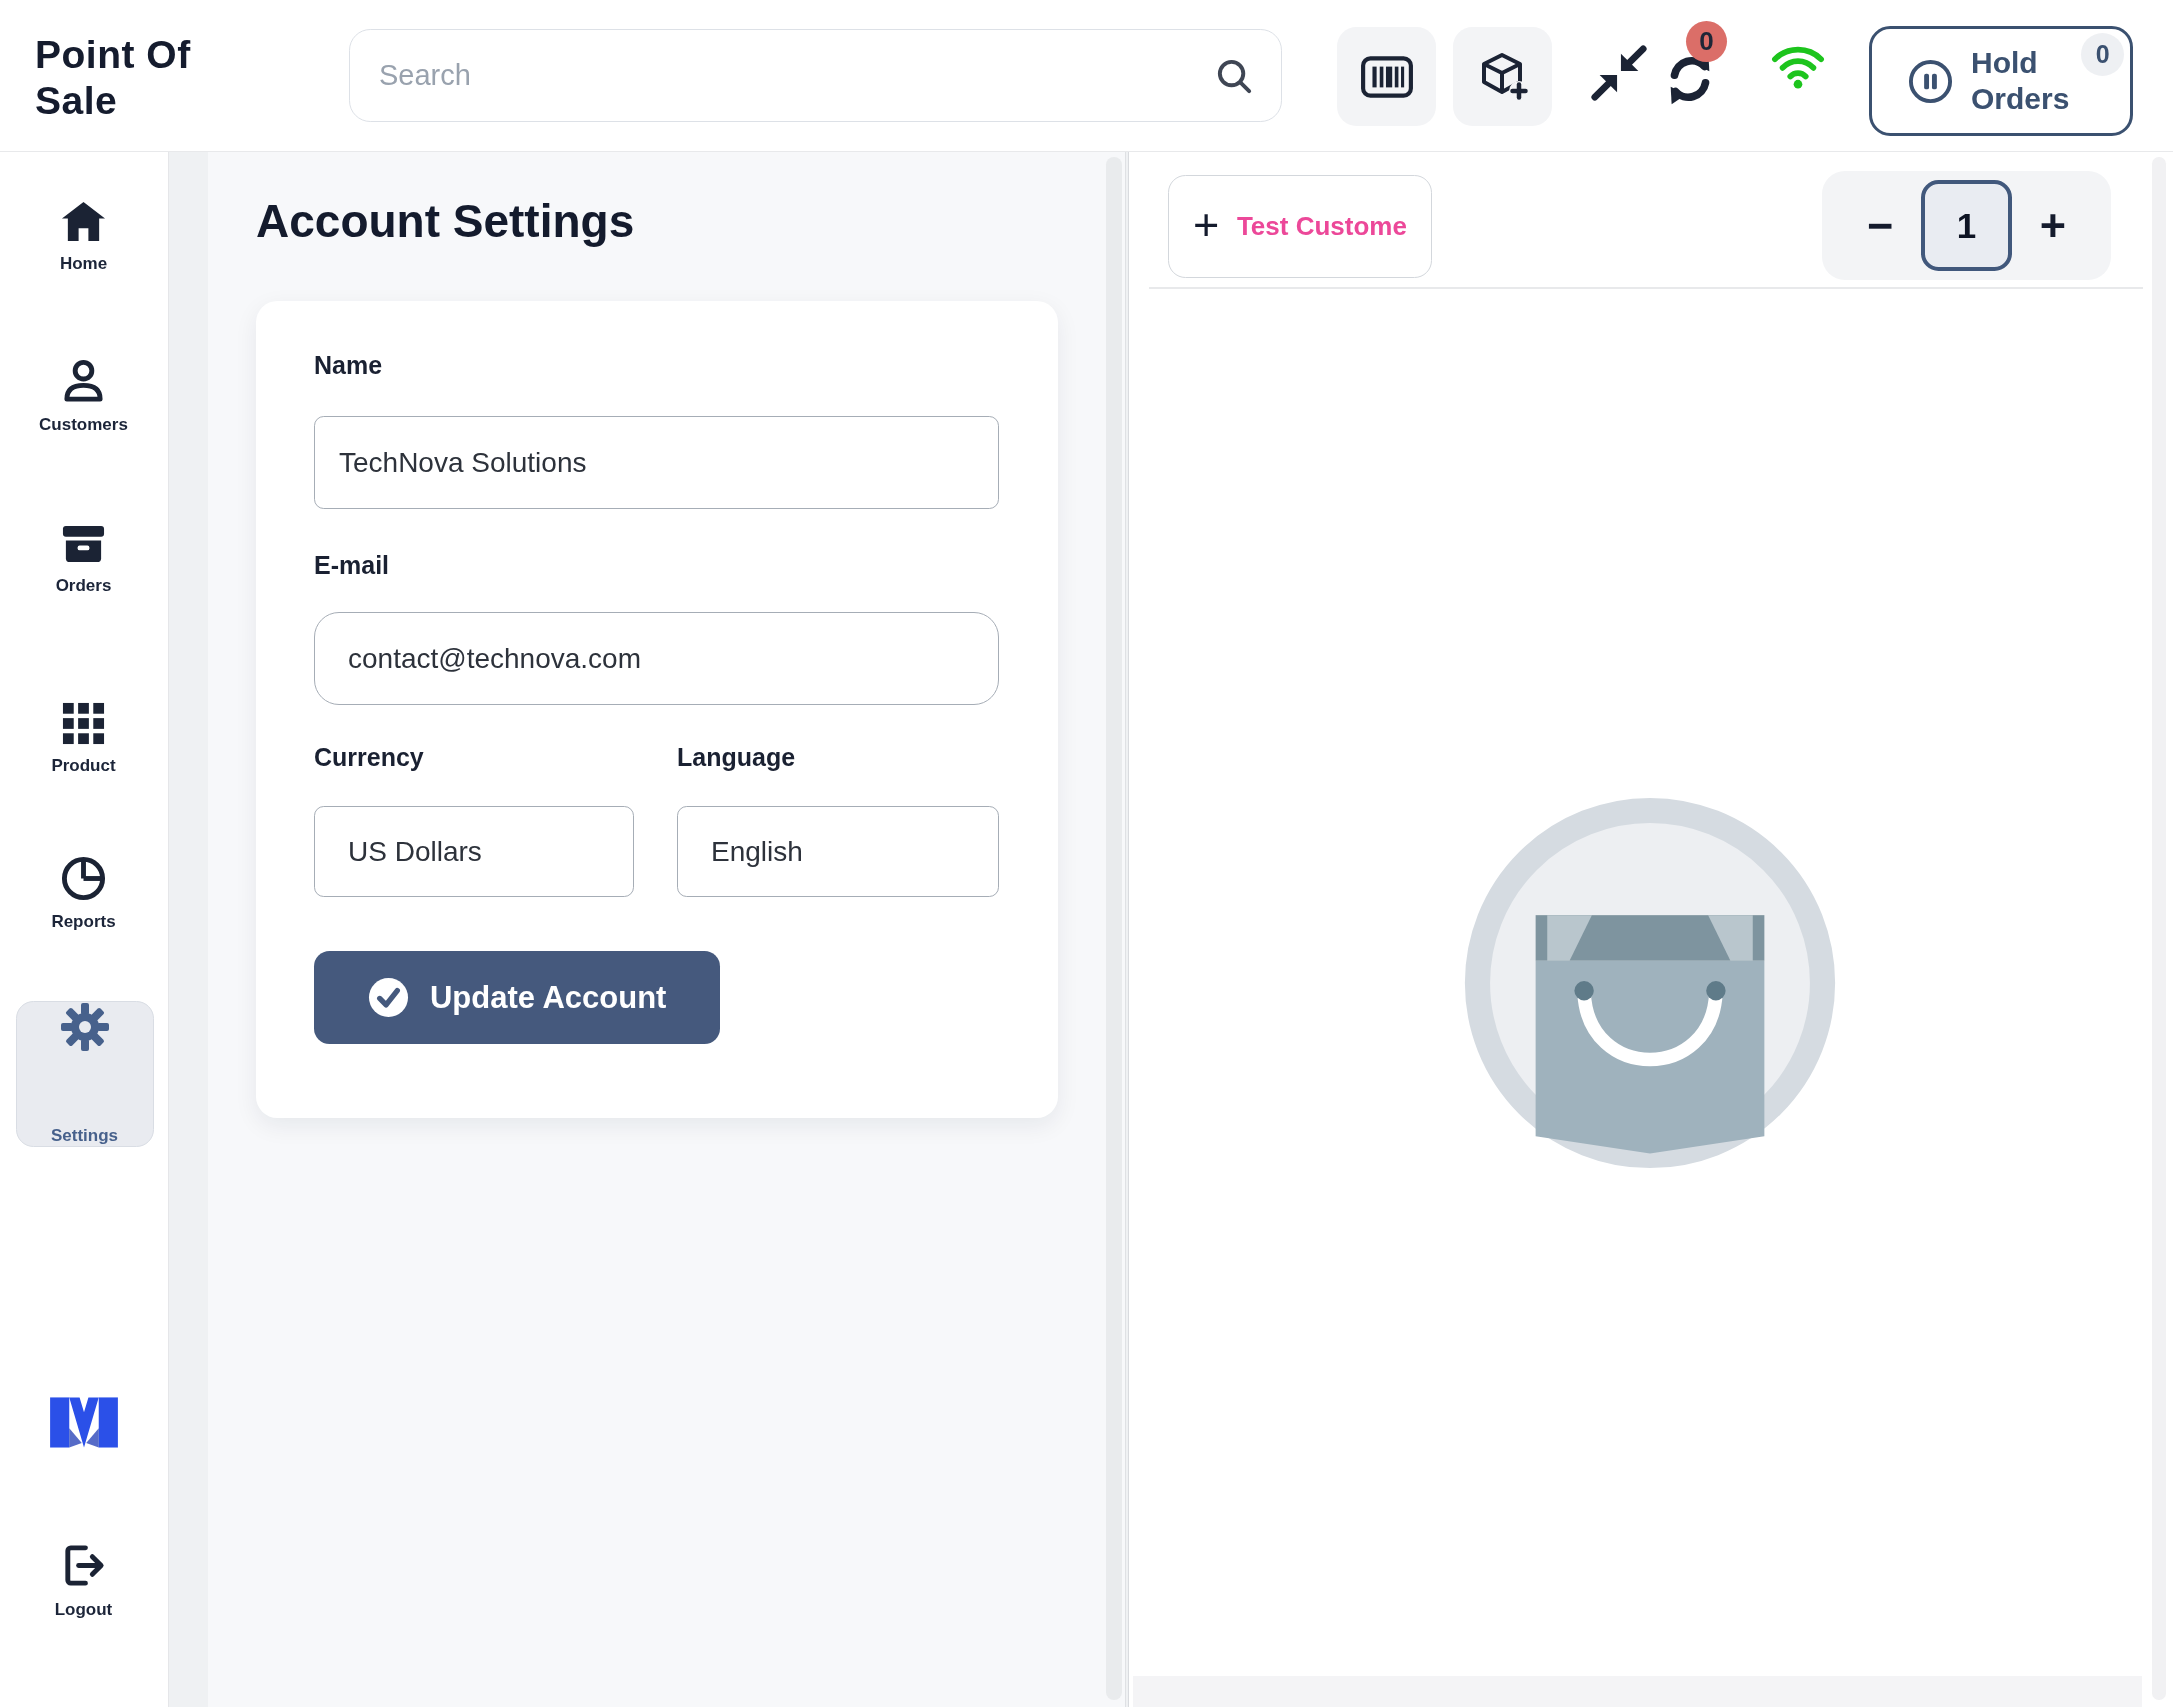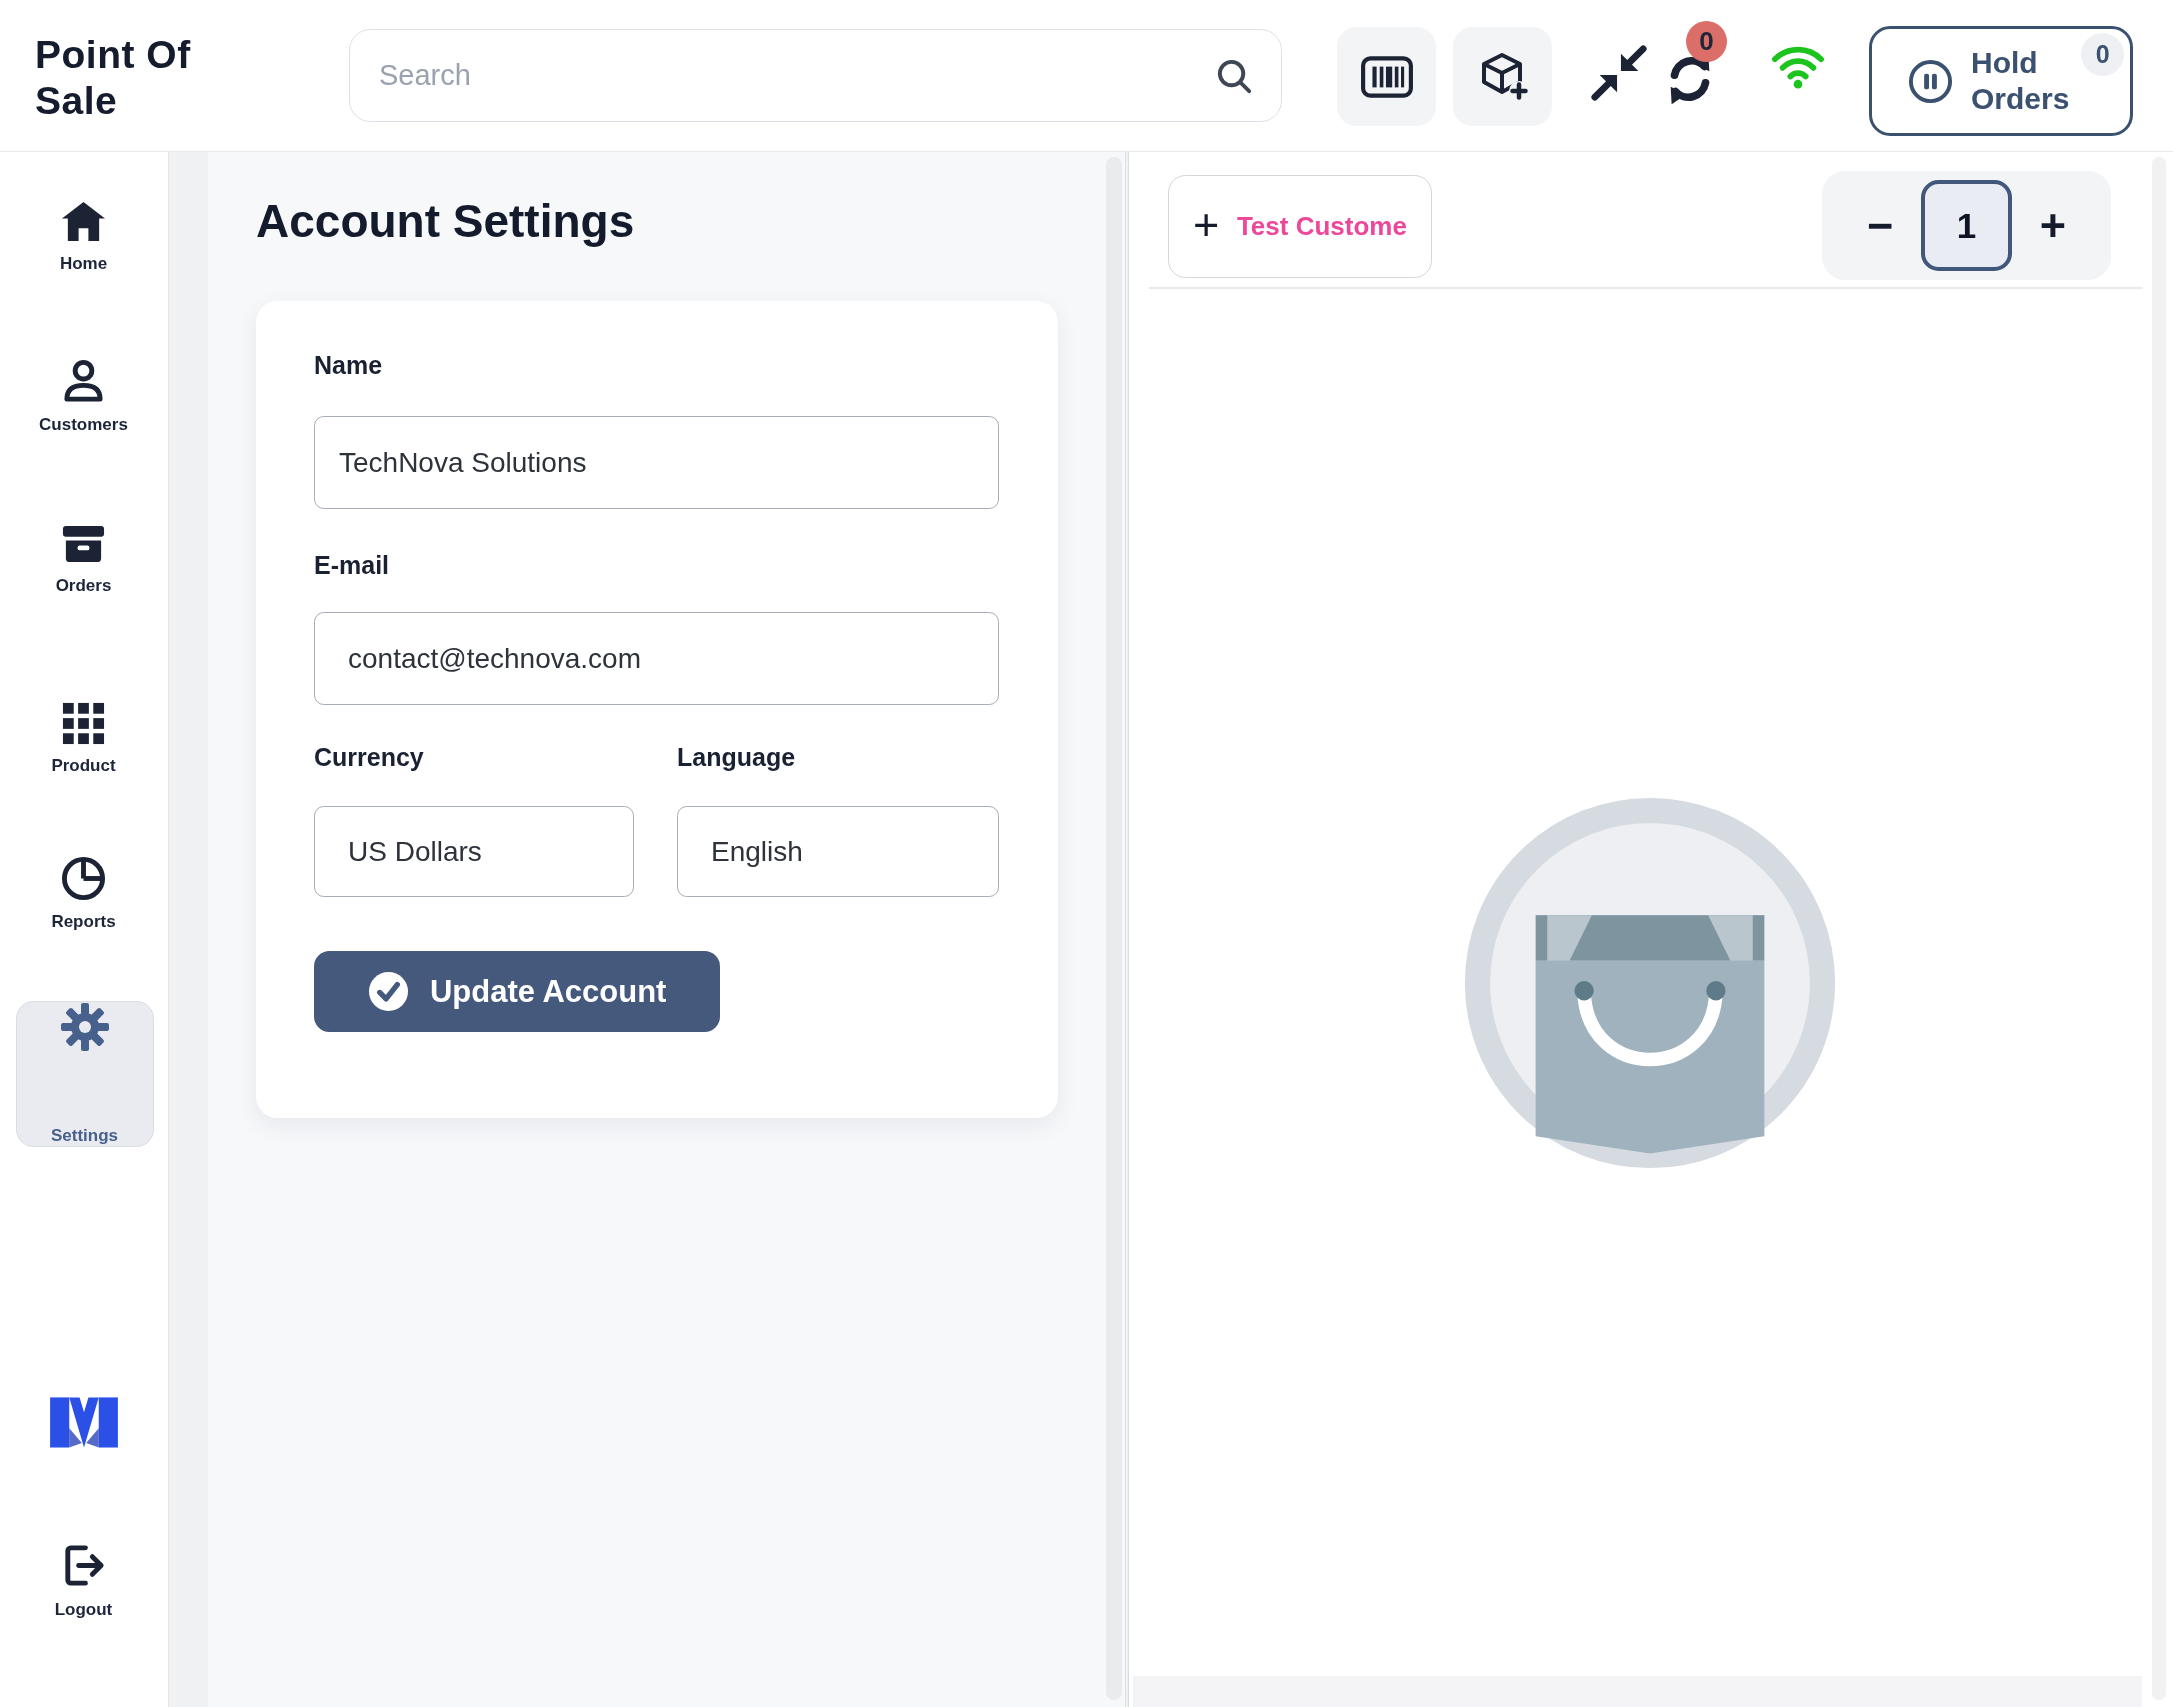--- a/index.html
+++ b/index.html
@@ -266,7 +266,7 @@
     <input class="fld-input" style="left: 58px; top: 115px; width: 685px; padding-left: 24px;" type="text" value="TechNova Solutions">
 
     <label class="fld-label" style="left:58px;top:250px;">E-mail</label>
-    <input class="fld-input" style="left: 58px; top: 311px; width: 685px;" type="text" value="contact@technova.com">
+    <input class="fld-input" style="left: 58px; top: 311px; width: 685px; border-radius: 25px;" type="text" value="contact@technova.com">
 
     <label class="fld-label" style="left:58px;top:442px;">Currency</label>
     <label class="fld-label" style="left:421px;top:442px;">Language</label>

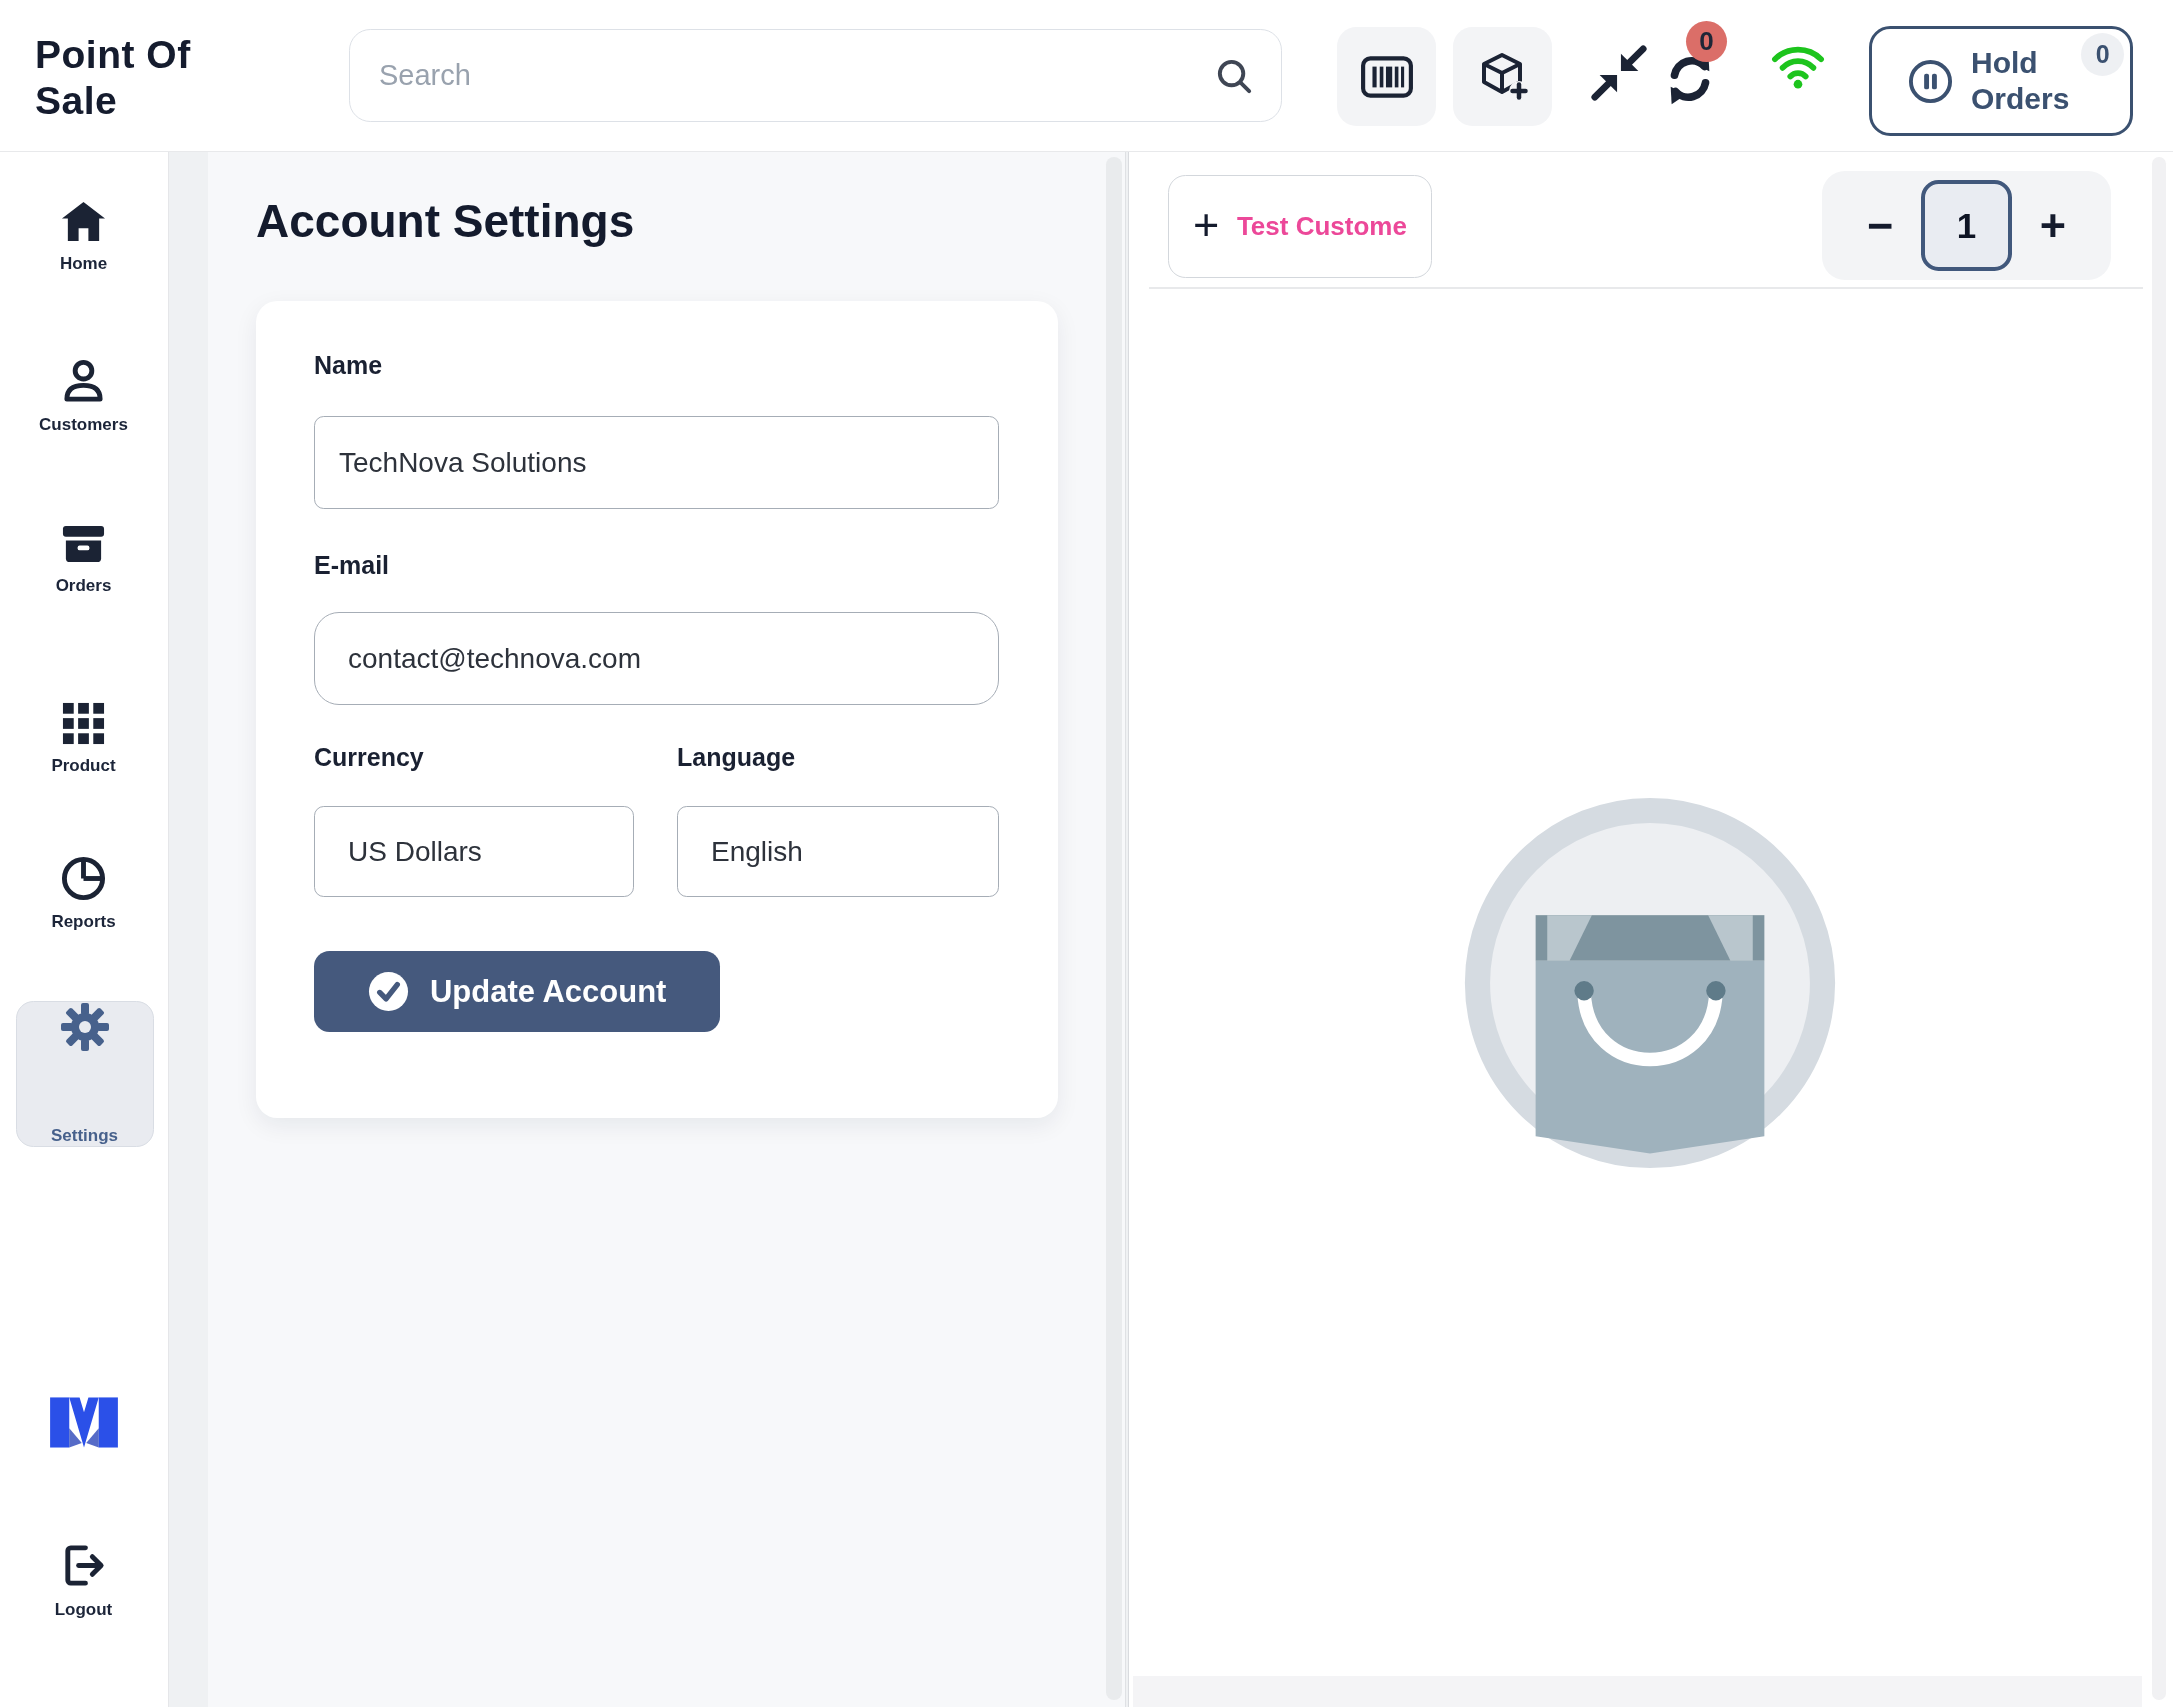--- a/index.html
+++ b/index.html
@@ -42,7 +42,7 @@
   .fld-label{position:absolute;font-size:25px;font-weight:700;color:#1a2132;}
   .fld-input{position:absolute;height:93px;border:1.9px solid #a6adb6;border-radius:9.7px;background:#fff;box-sizing:border-box;
     font-family:inherit;font-size:28px;color:#2d323b;padding:0 19.4px 0 33px;outline:none;}
-  #update-btn{position:absolute;left:58px;top:650px;width:406px;height:81px;background:#45597d;border:none;border-radius:15.5px;
+  #update-btn{position:absolute;left:58px;top:650px;width:406px;height:93px;background:#45597d;border:none;border-radius:15.5px;
     display:flex;align-items:center;justify-content:center;gap:21.3px;cursor:pointer;}
   #update-btn span{font-size:31px;font-weight:700;color:#fff;font-family:inherit;}
   

